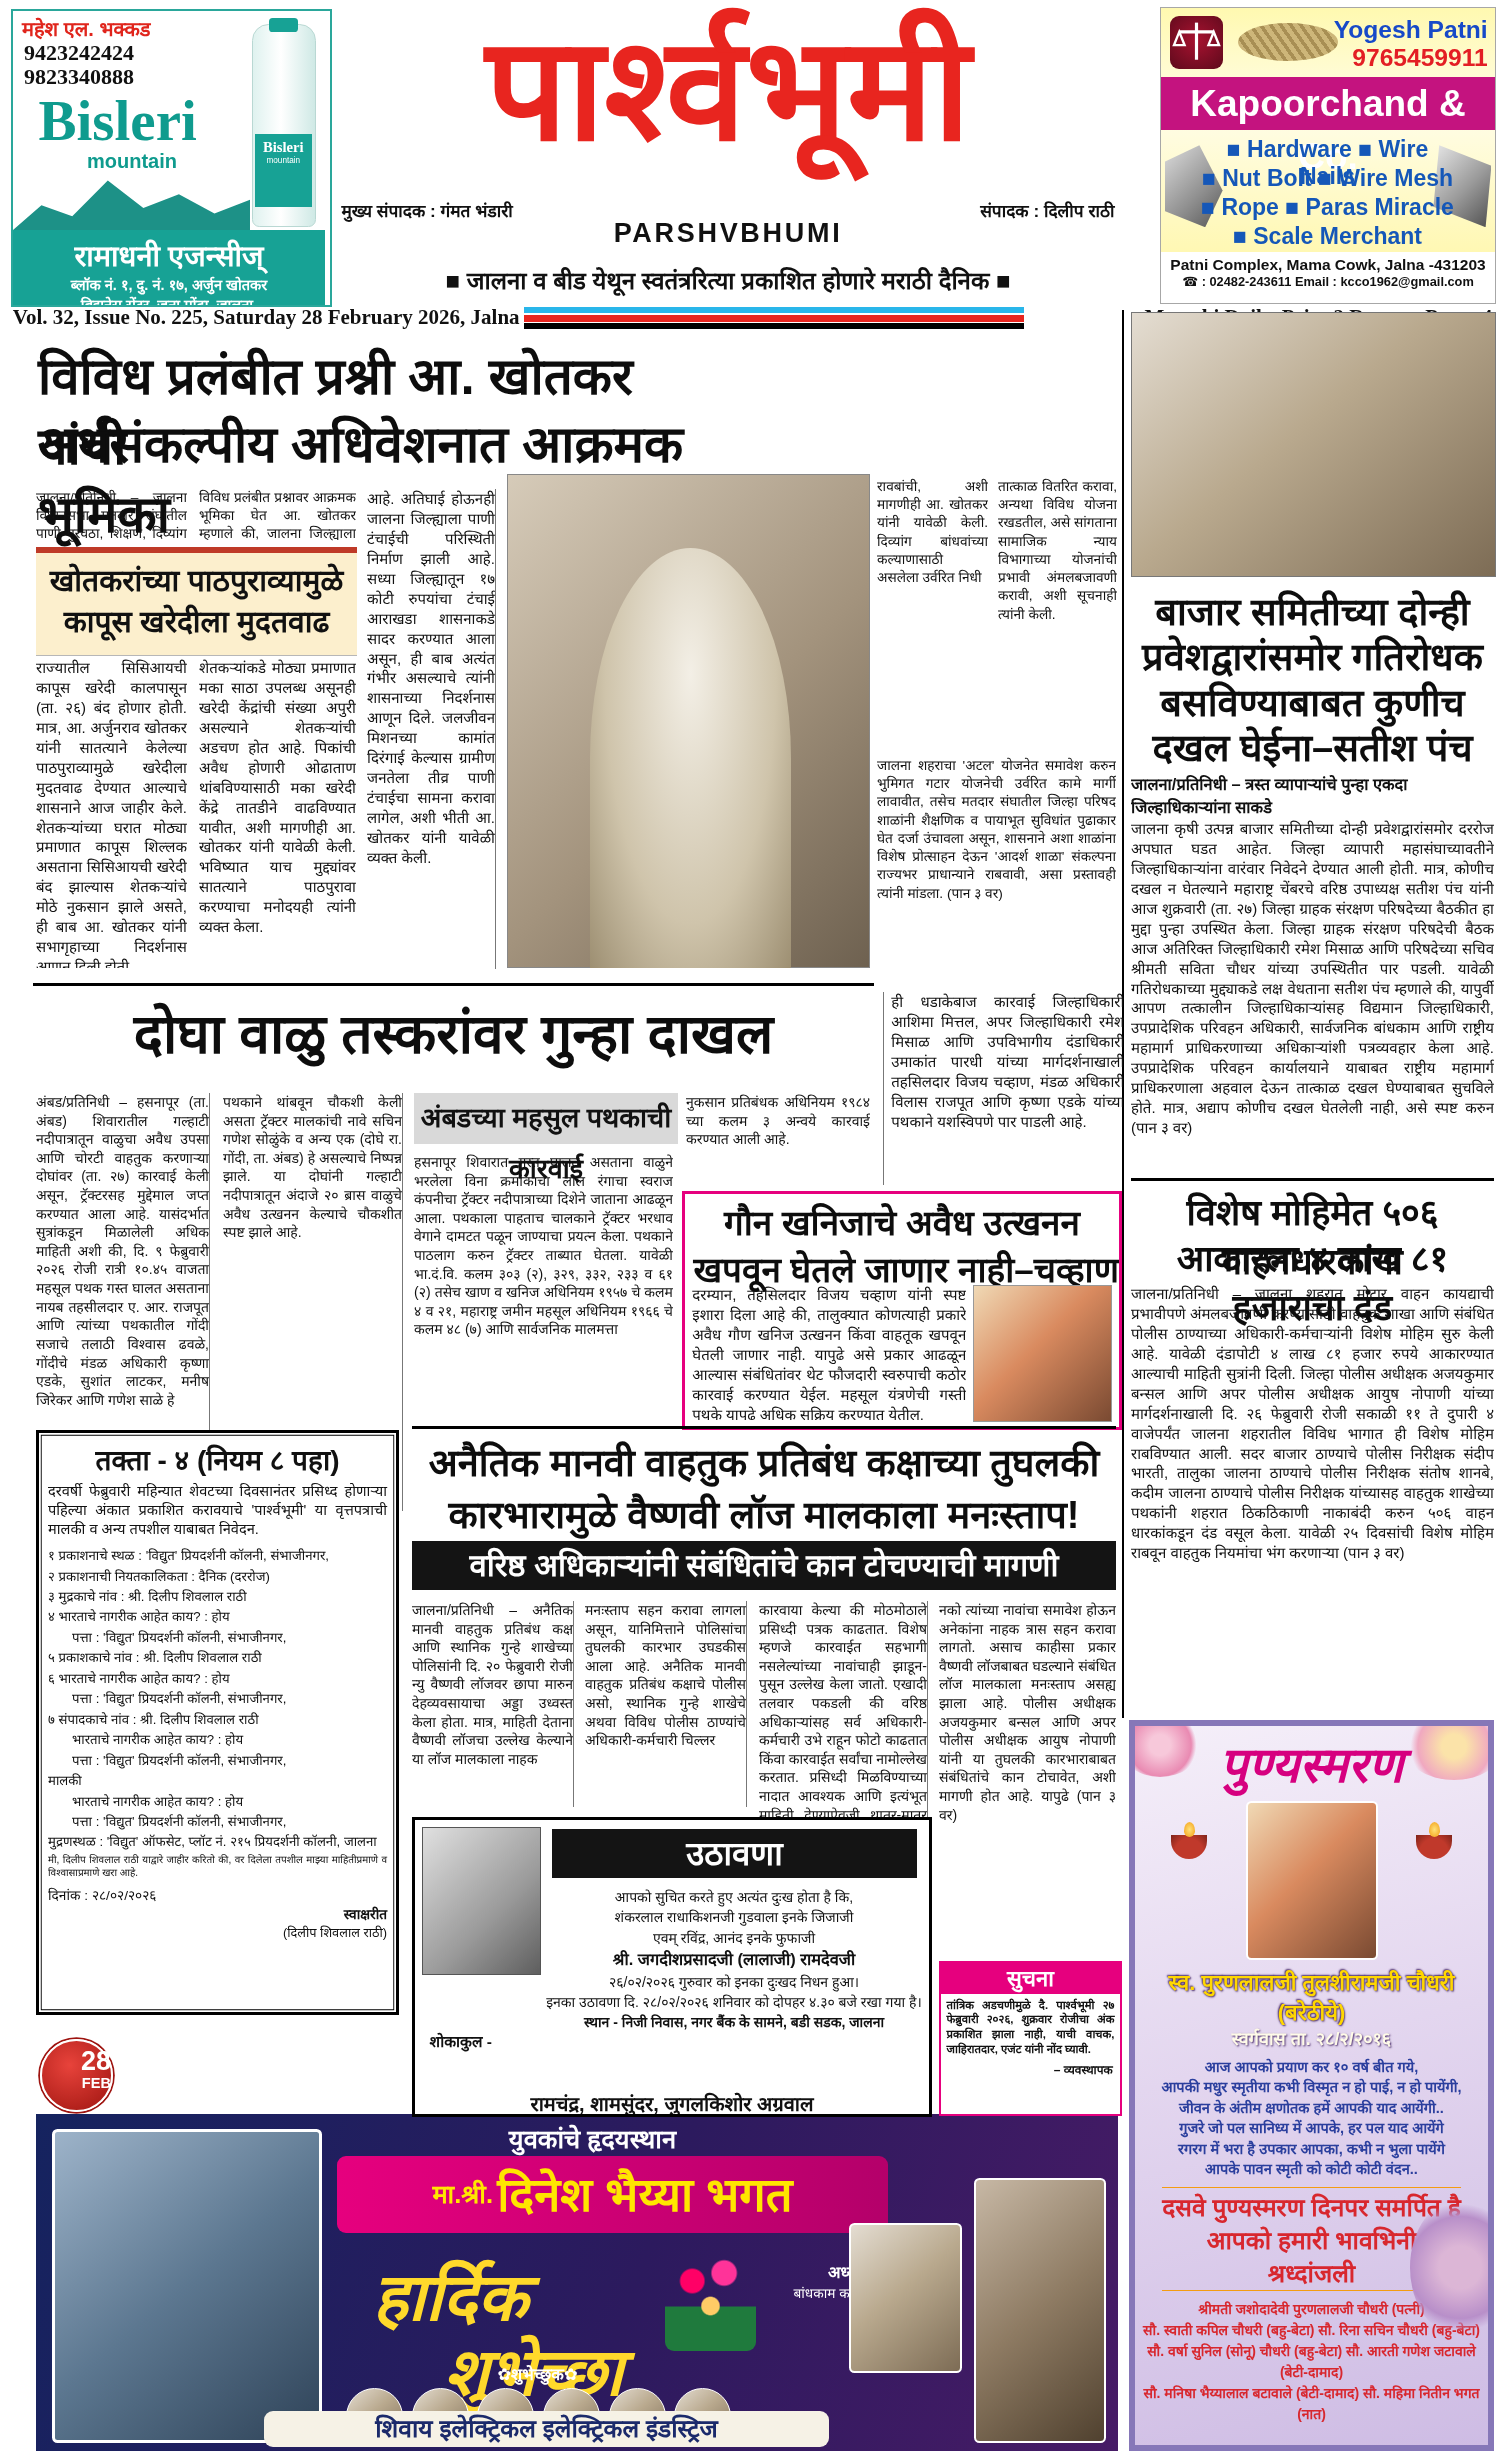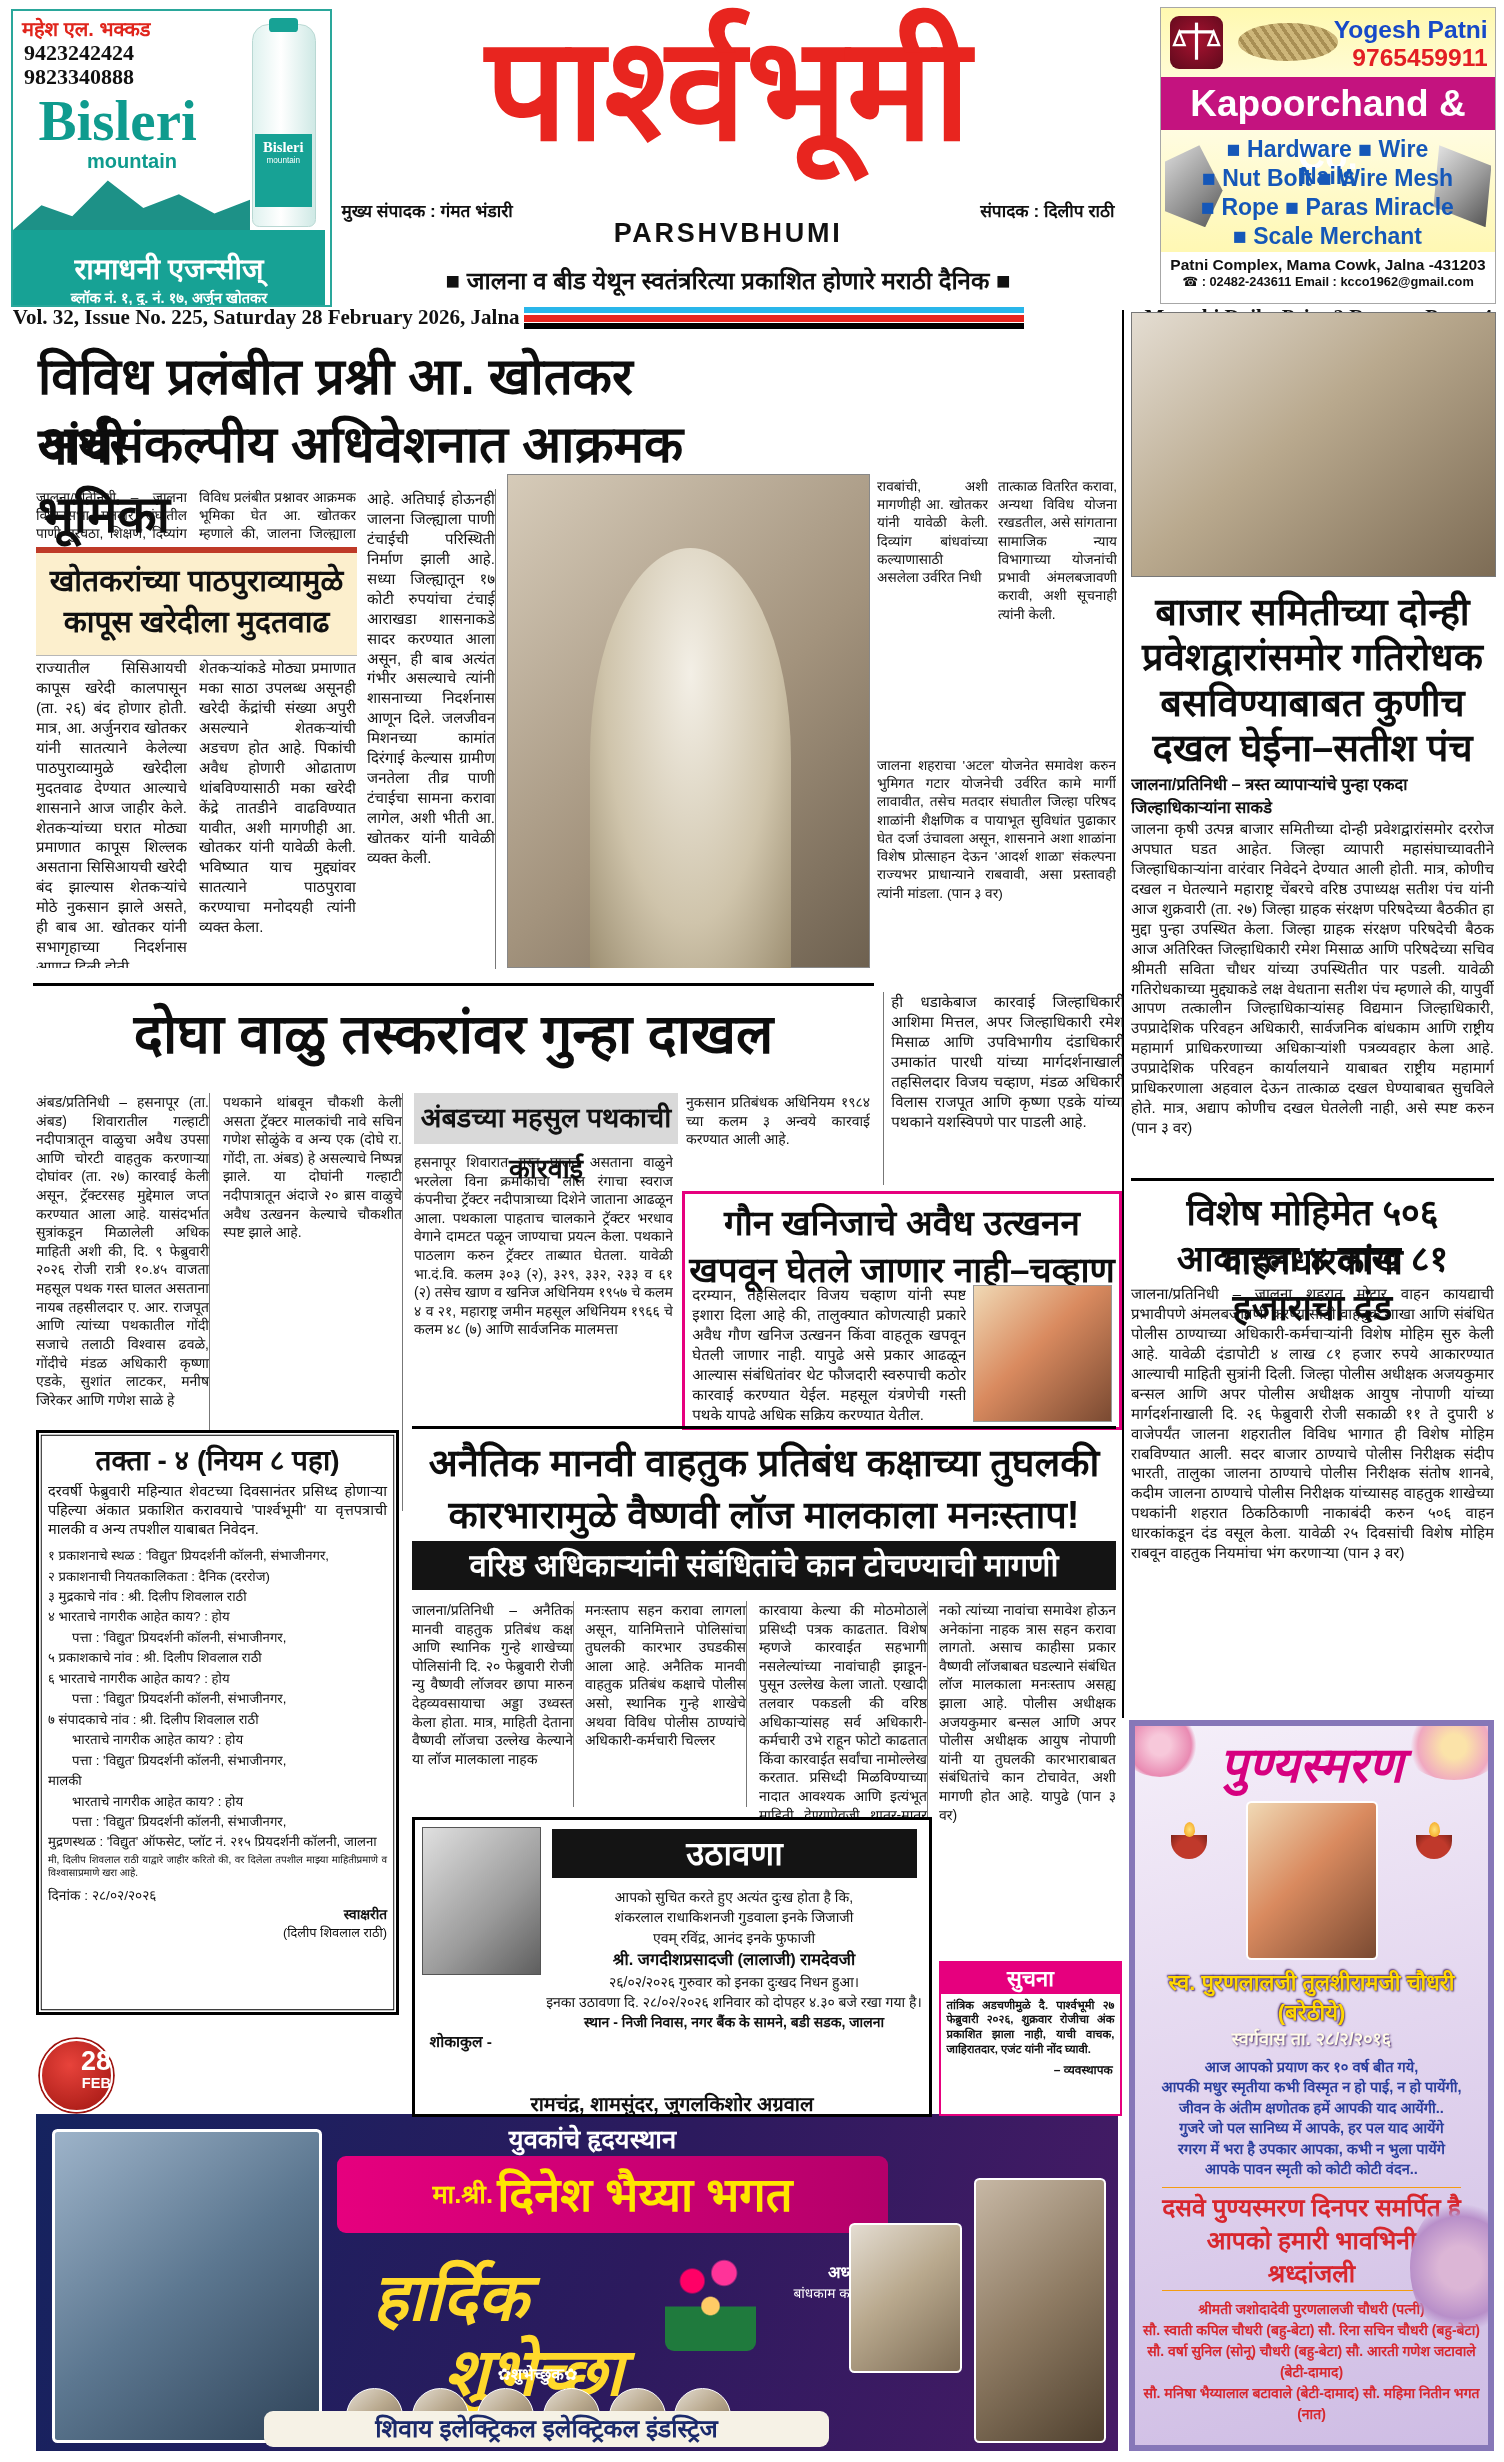--- a/index.html
+++ b/index.html
@@ -47,7 +47,7 @@
       </div>
     </div>
     <div class="abs c" style="left:0;top:219px;width:312px;height:75px;background:#17a295;color:#fff;">
-      <div class="b" style="font-size:29px;margin-top:18px;">रामाधनी एजन्सीज्</div>
+      <div class="b" style="font-size:29px;margin-top:5px;">रामाधनी एजन्सीज्</div>
       <div class="b" style="font-size:14.6px;">ब्लॉक नं. १, दु. नं. १७, अर्जुन खोतकर</div>
       <div class="b" style="font-size:14.6px;">बिझनेस सेंटर, जुना मोंढा, जालना.</div>
     </div>

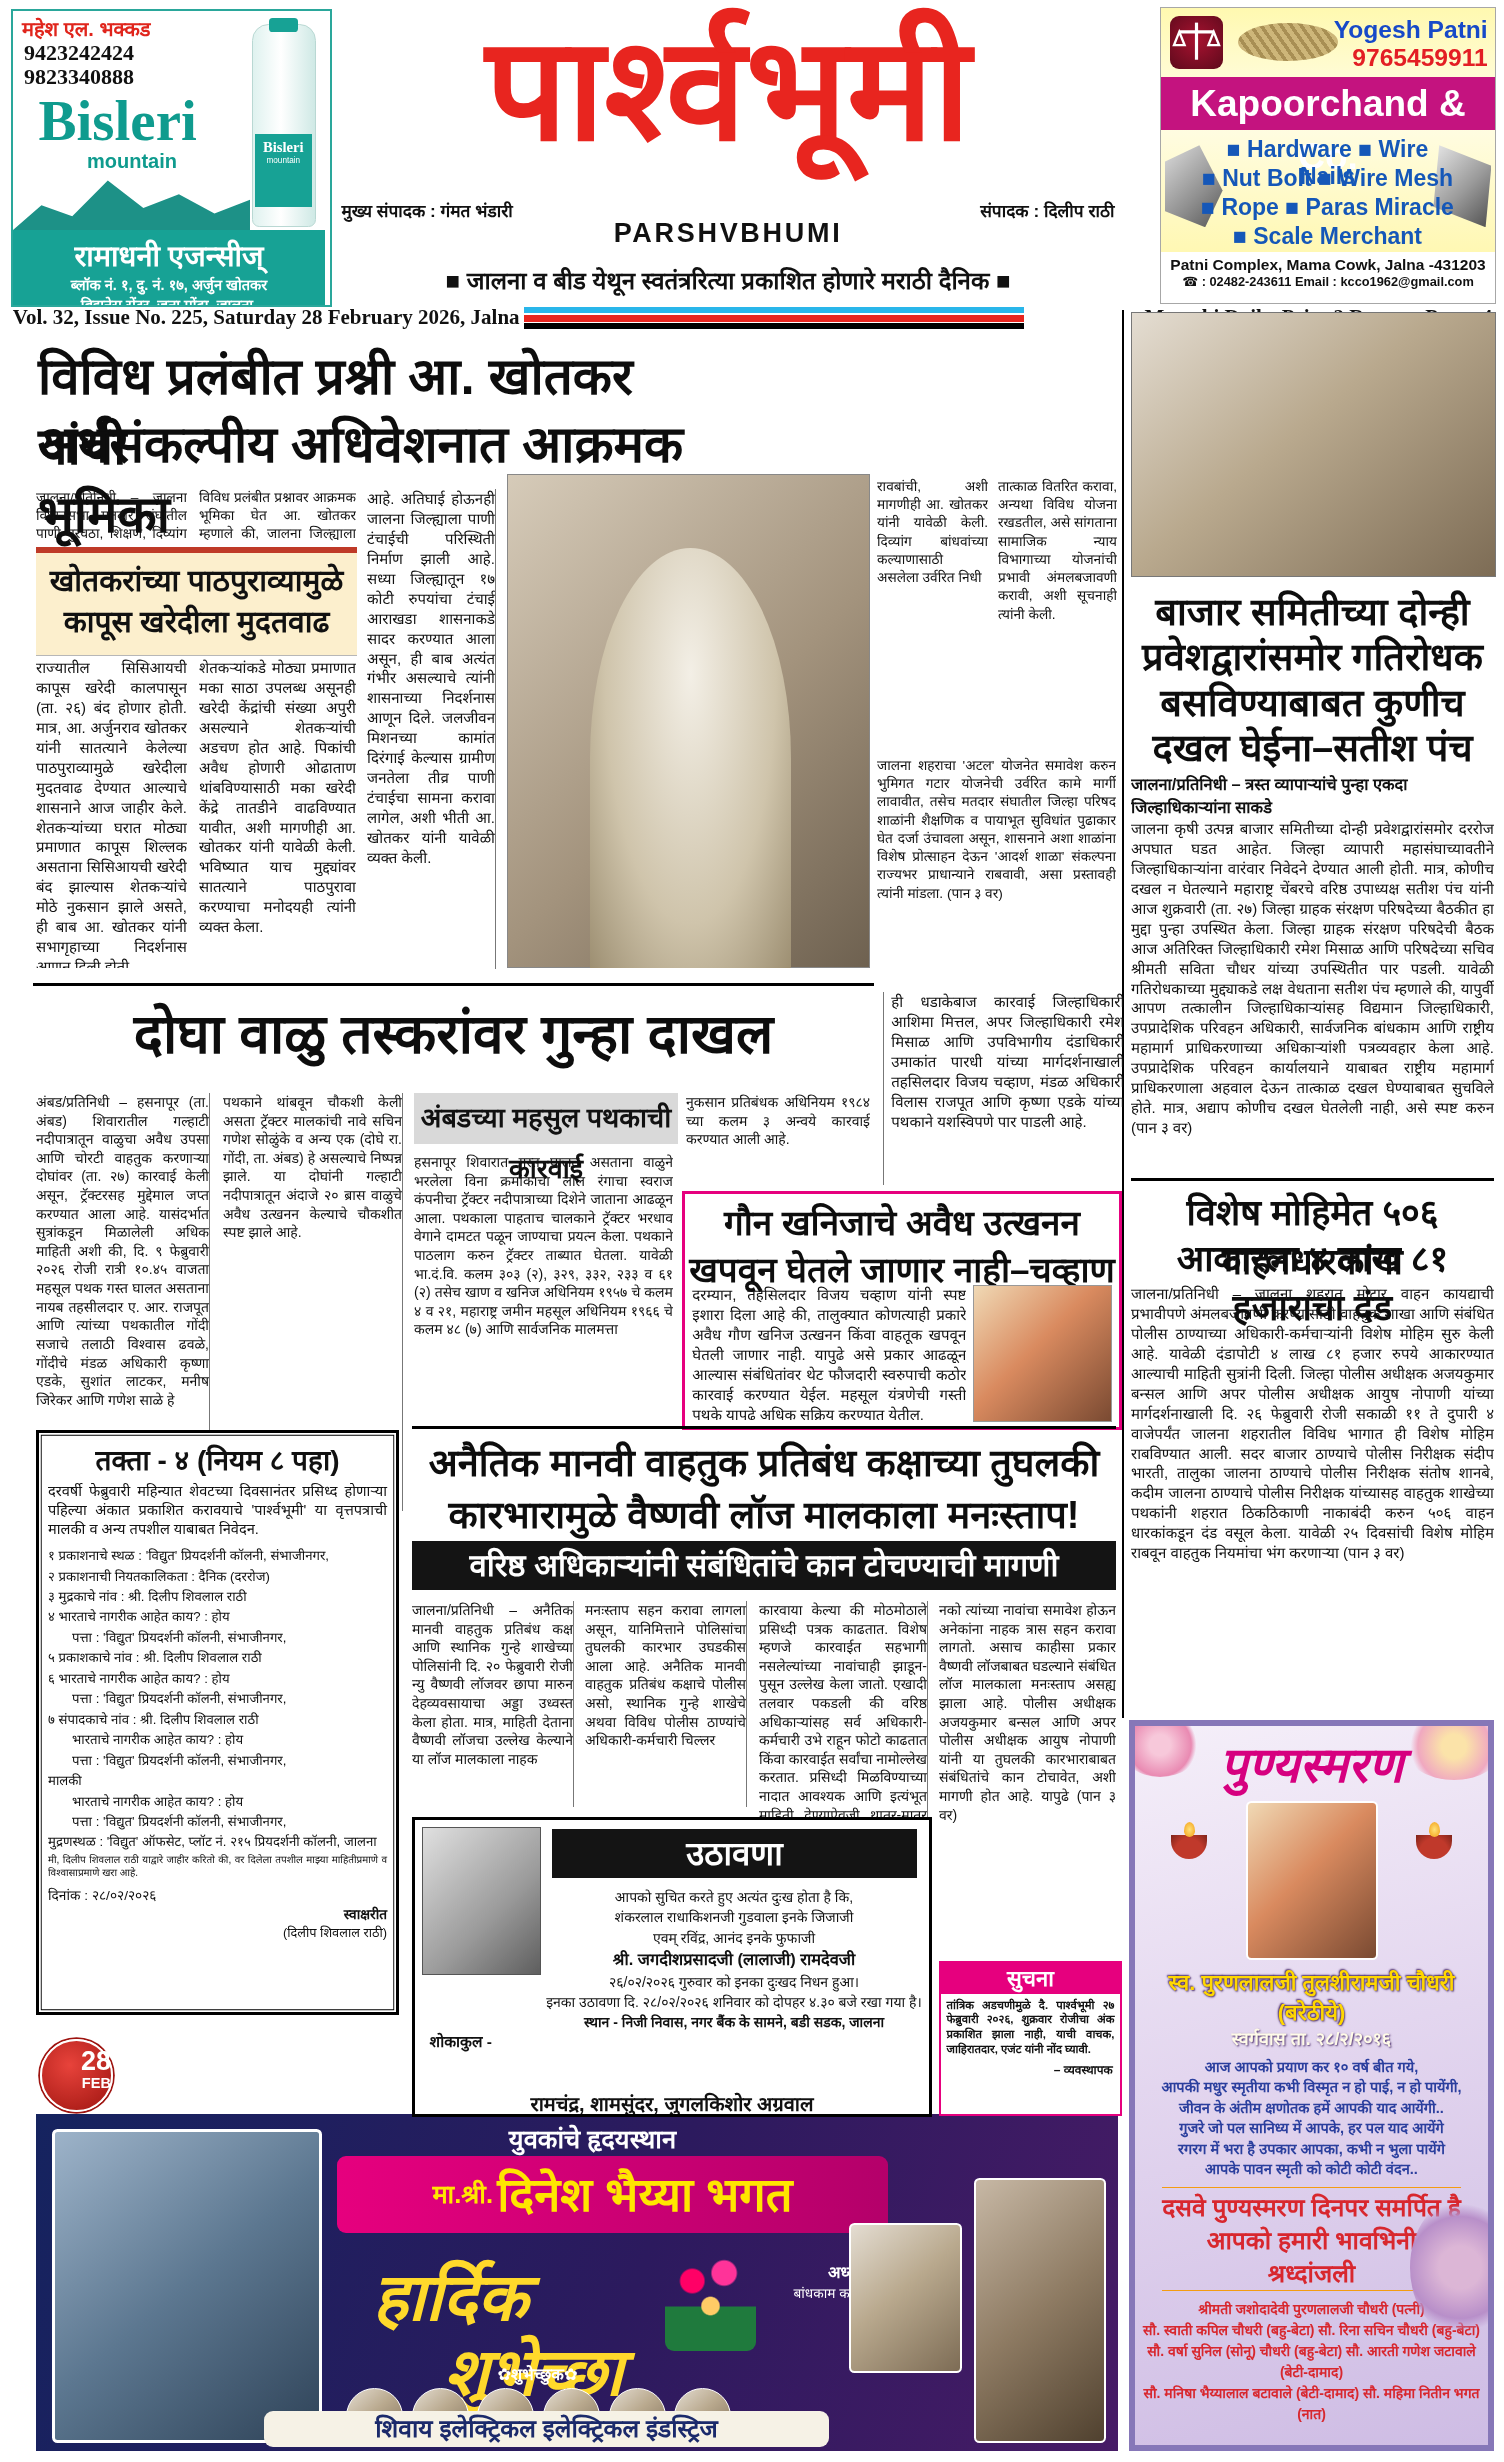--- a/index.html
+++ b/index.html
@@ -140,7 +140,7 @@
 
   <div class="abs magenta-border ov" style="left:682px;top:1191px;width:434px;height:233px;background:#fff;">
     <div class="headline c" style="font-size:35px;margin-top:3.6px;">गौन खनिजाचे अवैध उत्खनन</div>
-    <div class="headline c" style="font-size:35px;">खपवून घेतले जाणार नाही–चव्हाण</div>
+    <div class="headline c" style="font-size:35px;text-align:right;">खपवून घेतले जाणार नाही–चव्हाण</div>
     <div class="abs bt j ov" style="left:7.3px;top:91px;width:274px;height:135px;">दरम्यान, तहसिलदार विजय चव्हाण यांनी स्पष्ट इशारा दिला आहे की, तालुक्यात कोणत्याही प्रकारे अवैध गौण खनिज उत्खनन किंवा वाहतूक खपवून घेतली जाणार नाही. यापुढे असे प्रकार आढळून आल्यास संबंधितांवर थेट फौजदारी स्वरुपाची कठोर कारवाई करण्यात येईल. महसूल यंत्रणेची गस्ती पथके यापुढे अधिक सक्रिय करण्यात येतील.</div>
     <div class="abs ph-color" style="left:288px;top:91px;width:137px;height:135px;border:0.9px solid #999;"></div>
   </div>

